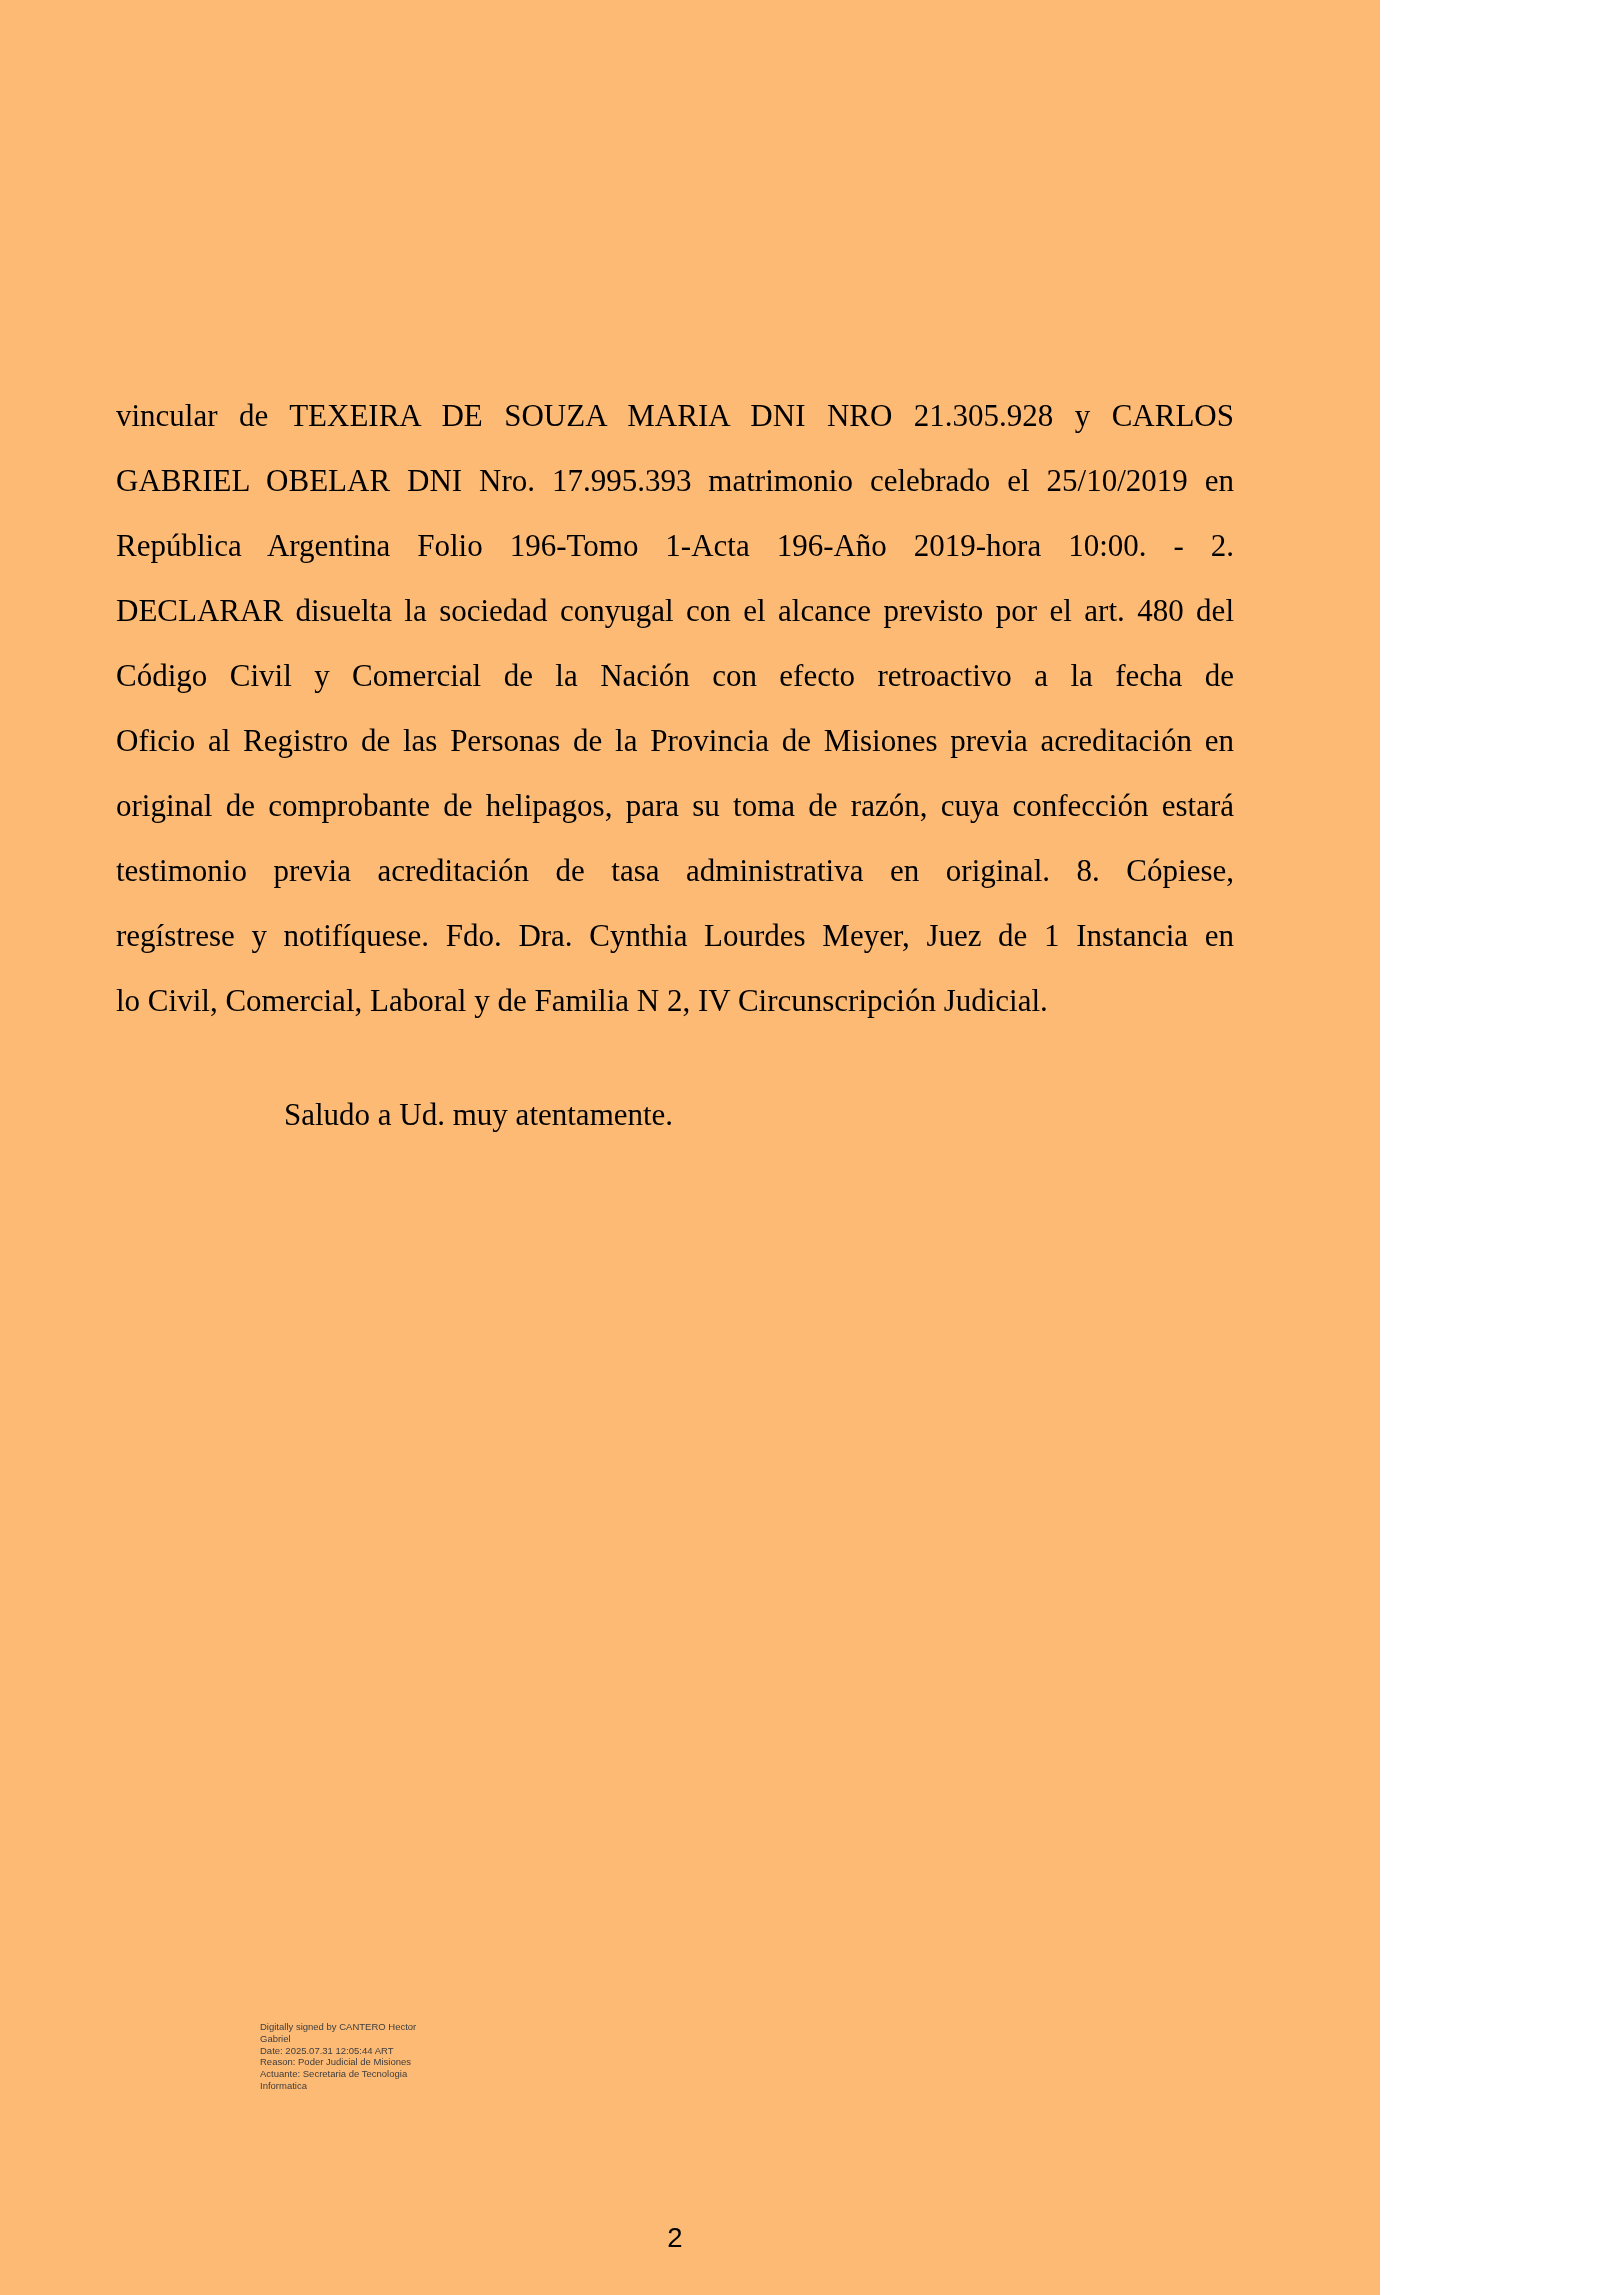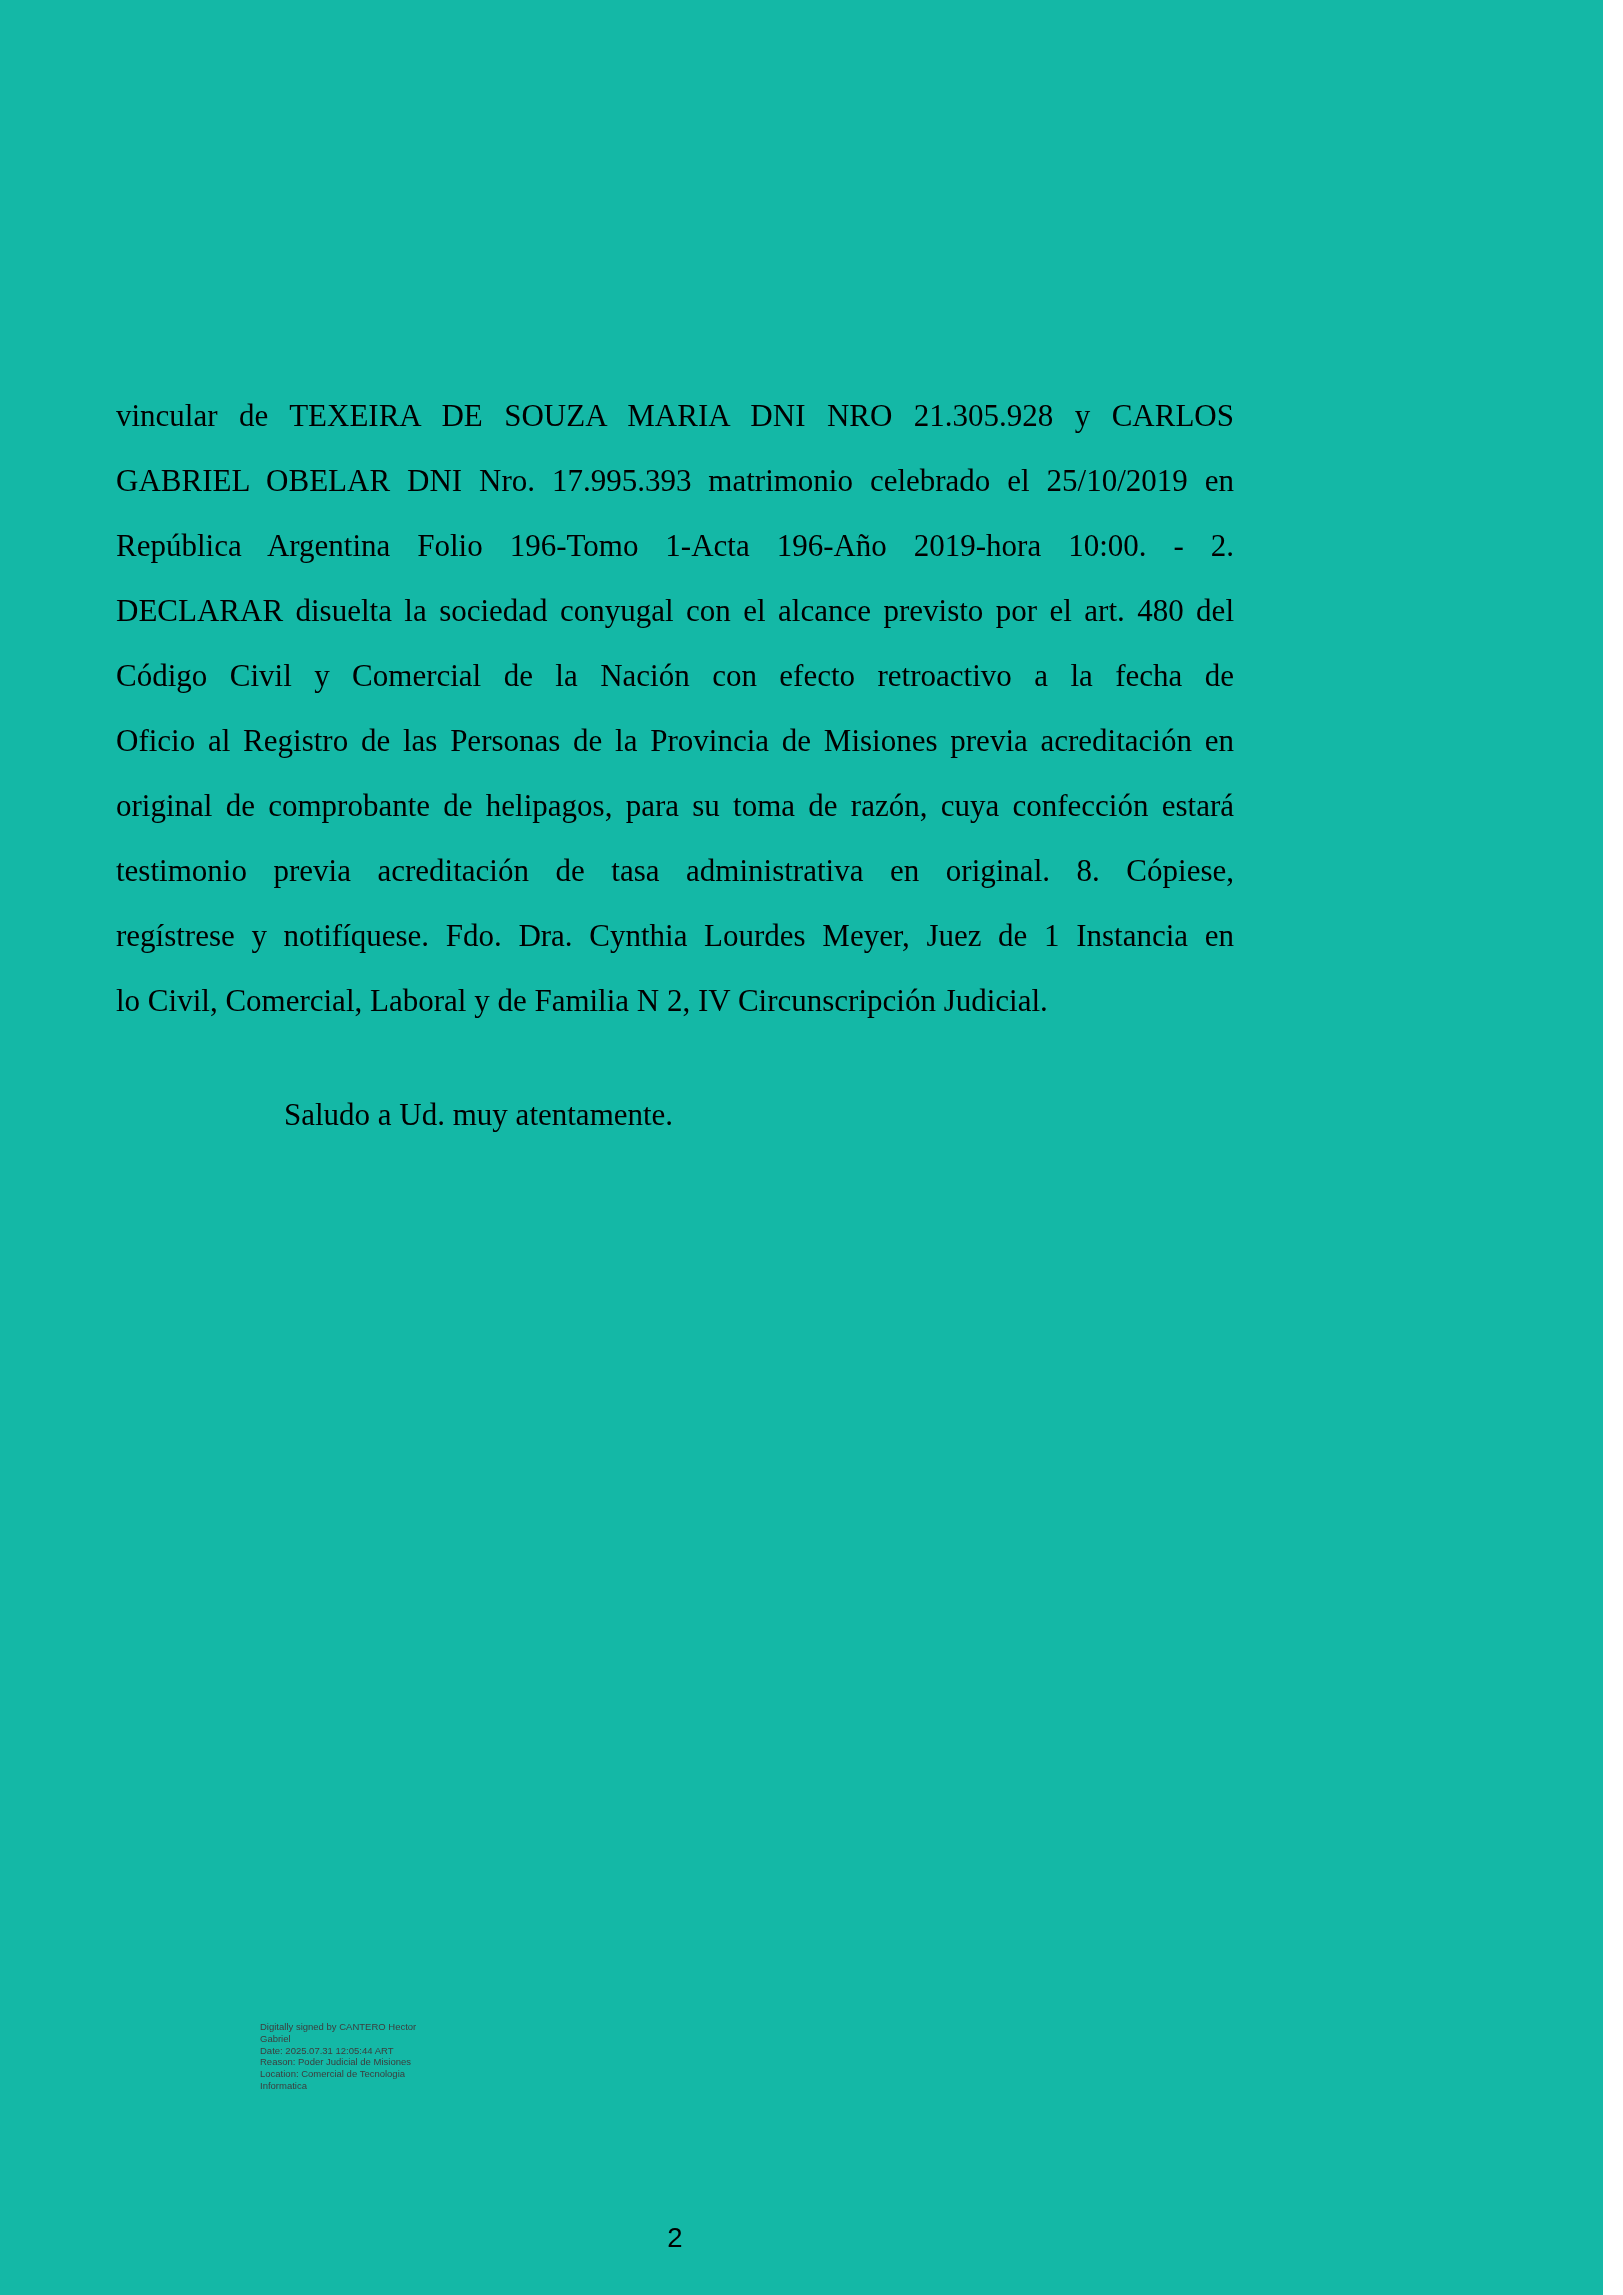--- a/index.html
+++ b/index.html
@@ -9,9 +9,9 @@
   }
   .page {
     position: relative;
-    width: 1603px;
+    width: 1380px;
     height: 2295px;
-    background: #14b8a6;
+    background: #fdba74;
     overflow: hidden;
     font-family: "Liberation Serif", serif;
     color: #000000;

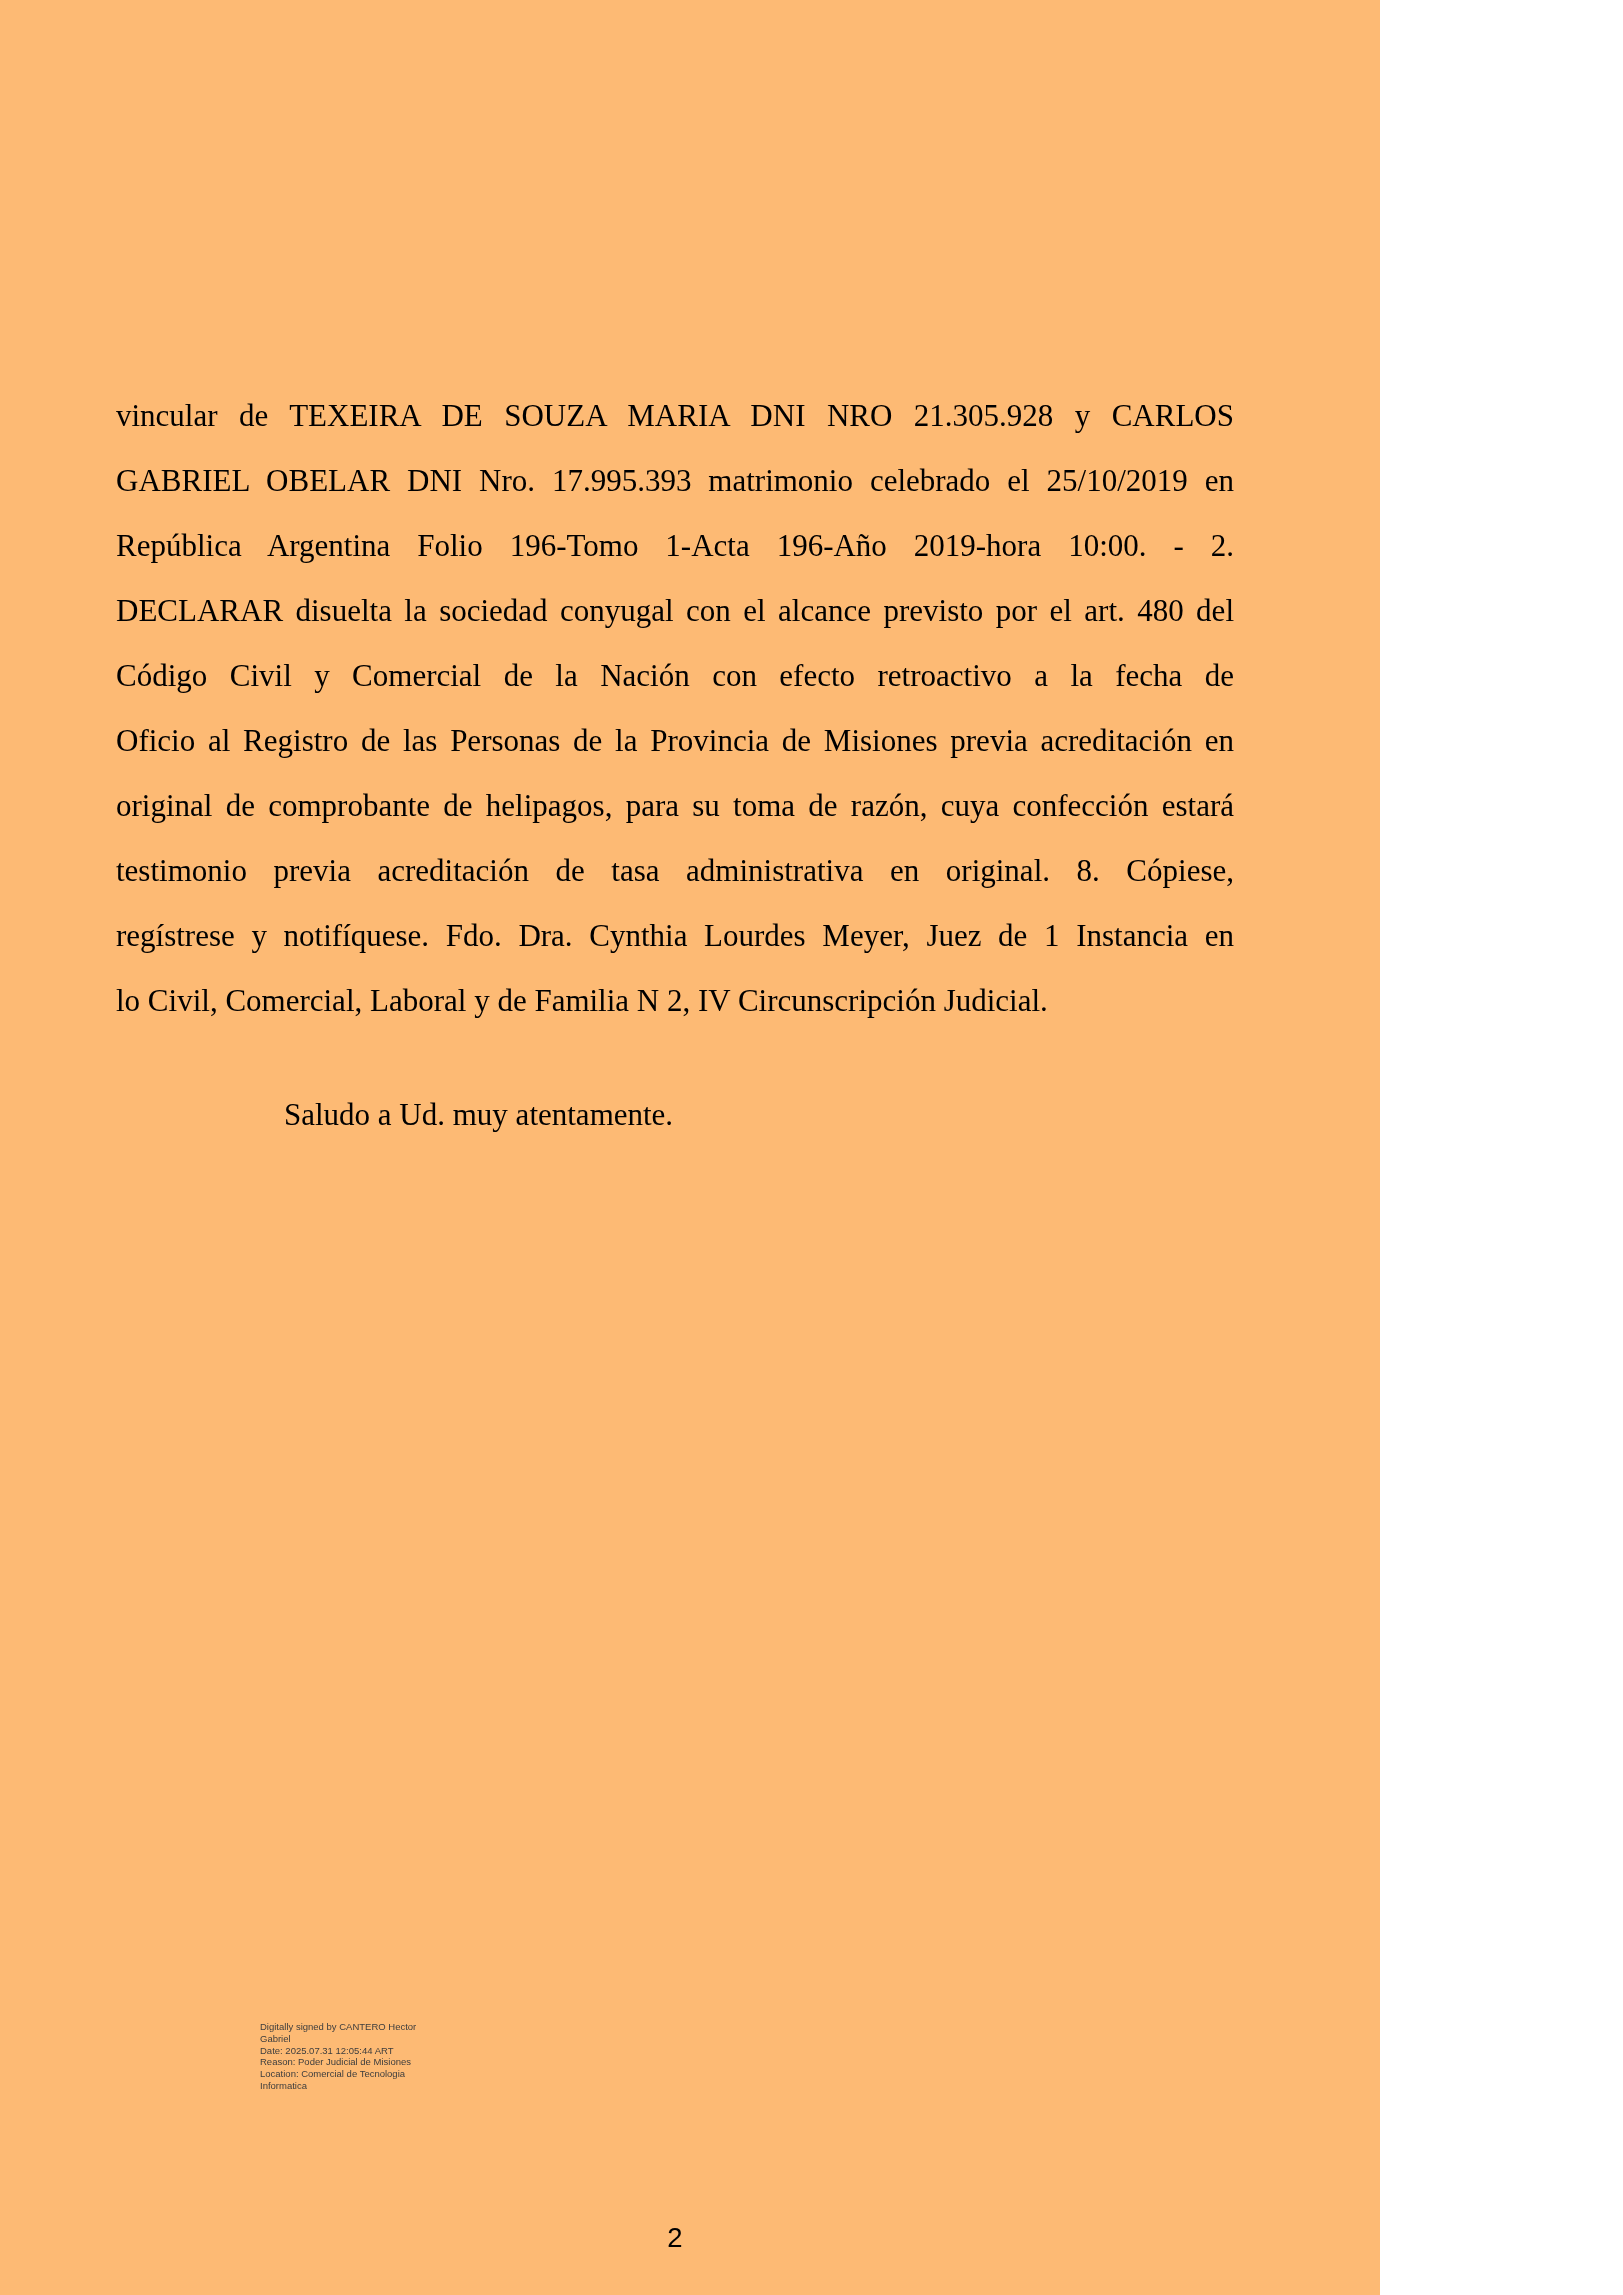--- a/index.html
+++ b/index.html
@@ -85,7 +85,7 @@
     <div class="sig-line">Gabriel</div>
     <div class="sig-line">Date: 2025.07.31 12:05:44 ART</div>
     <div class="sig-line">Reason: Poder Judicial de Misiones</div>
-    <div class="sig-line">Location: Comercial de Tecnologia</div>
+    <div class="sig-line">Actuante: Secretaria de Tecnologia</div>
     <div class="sig-line">Informatica</div>
   </div>
 

